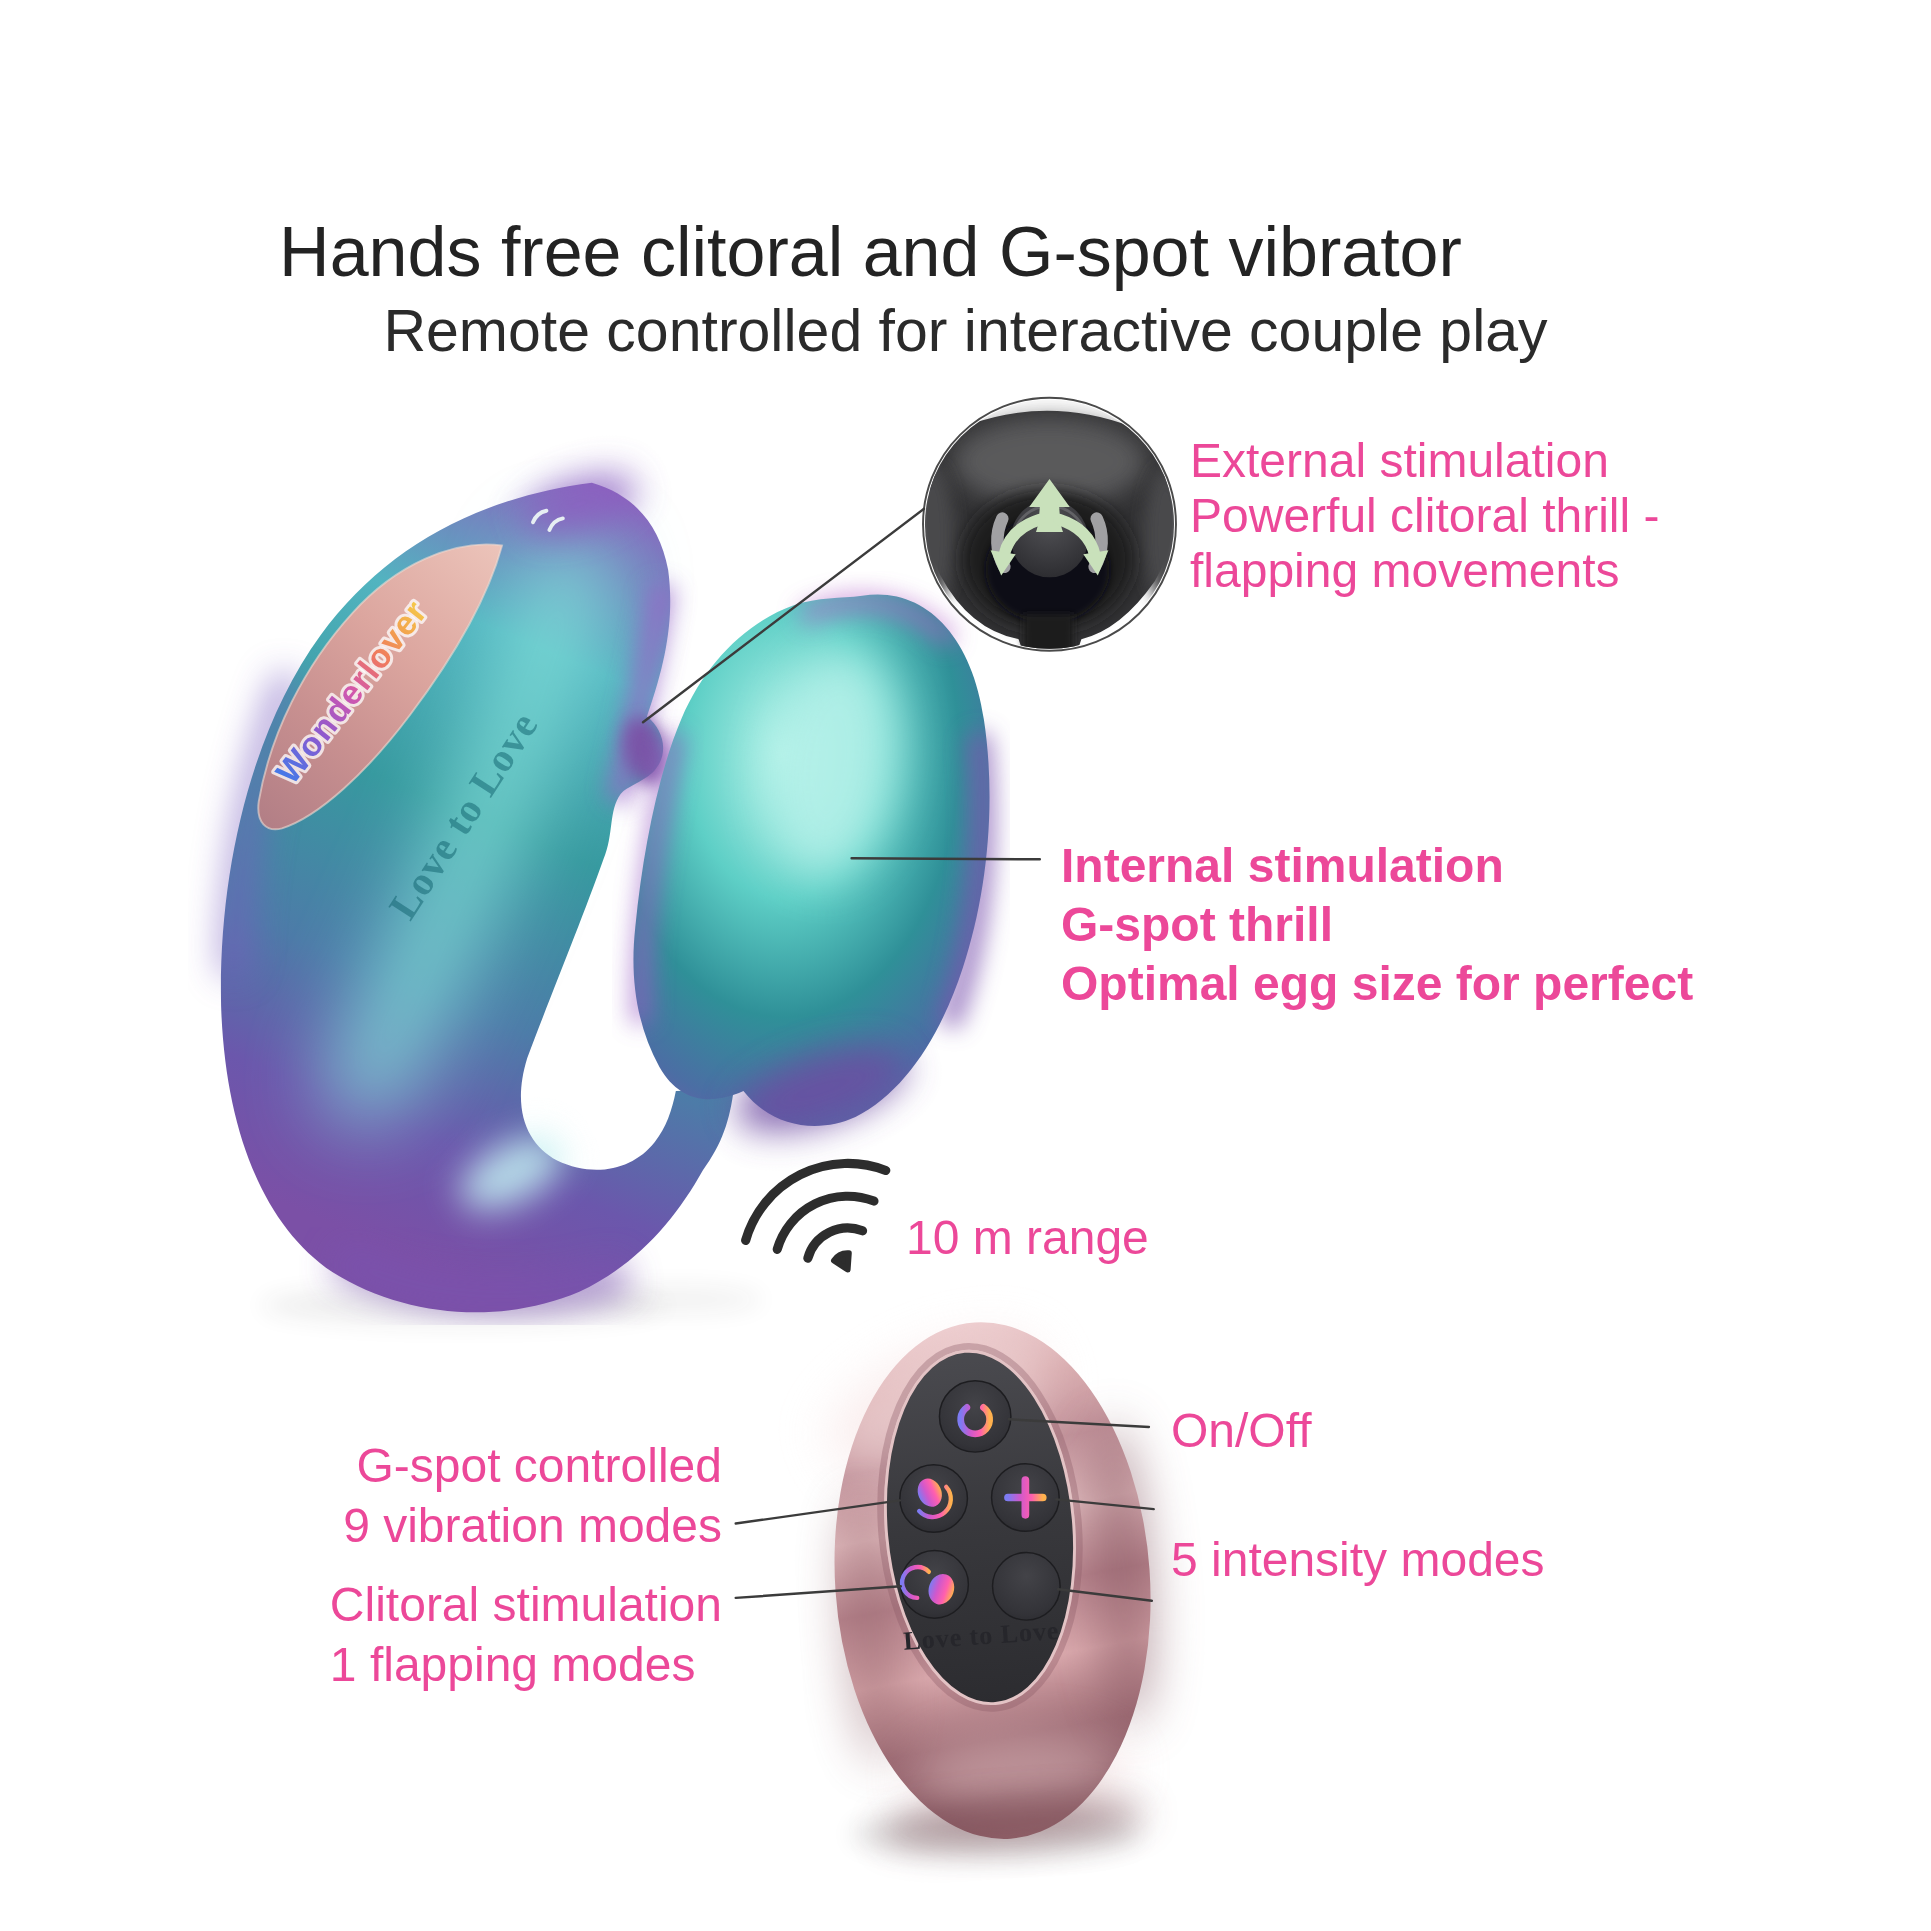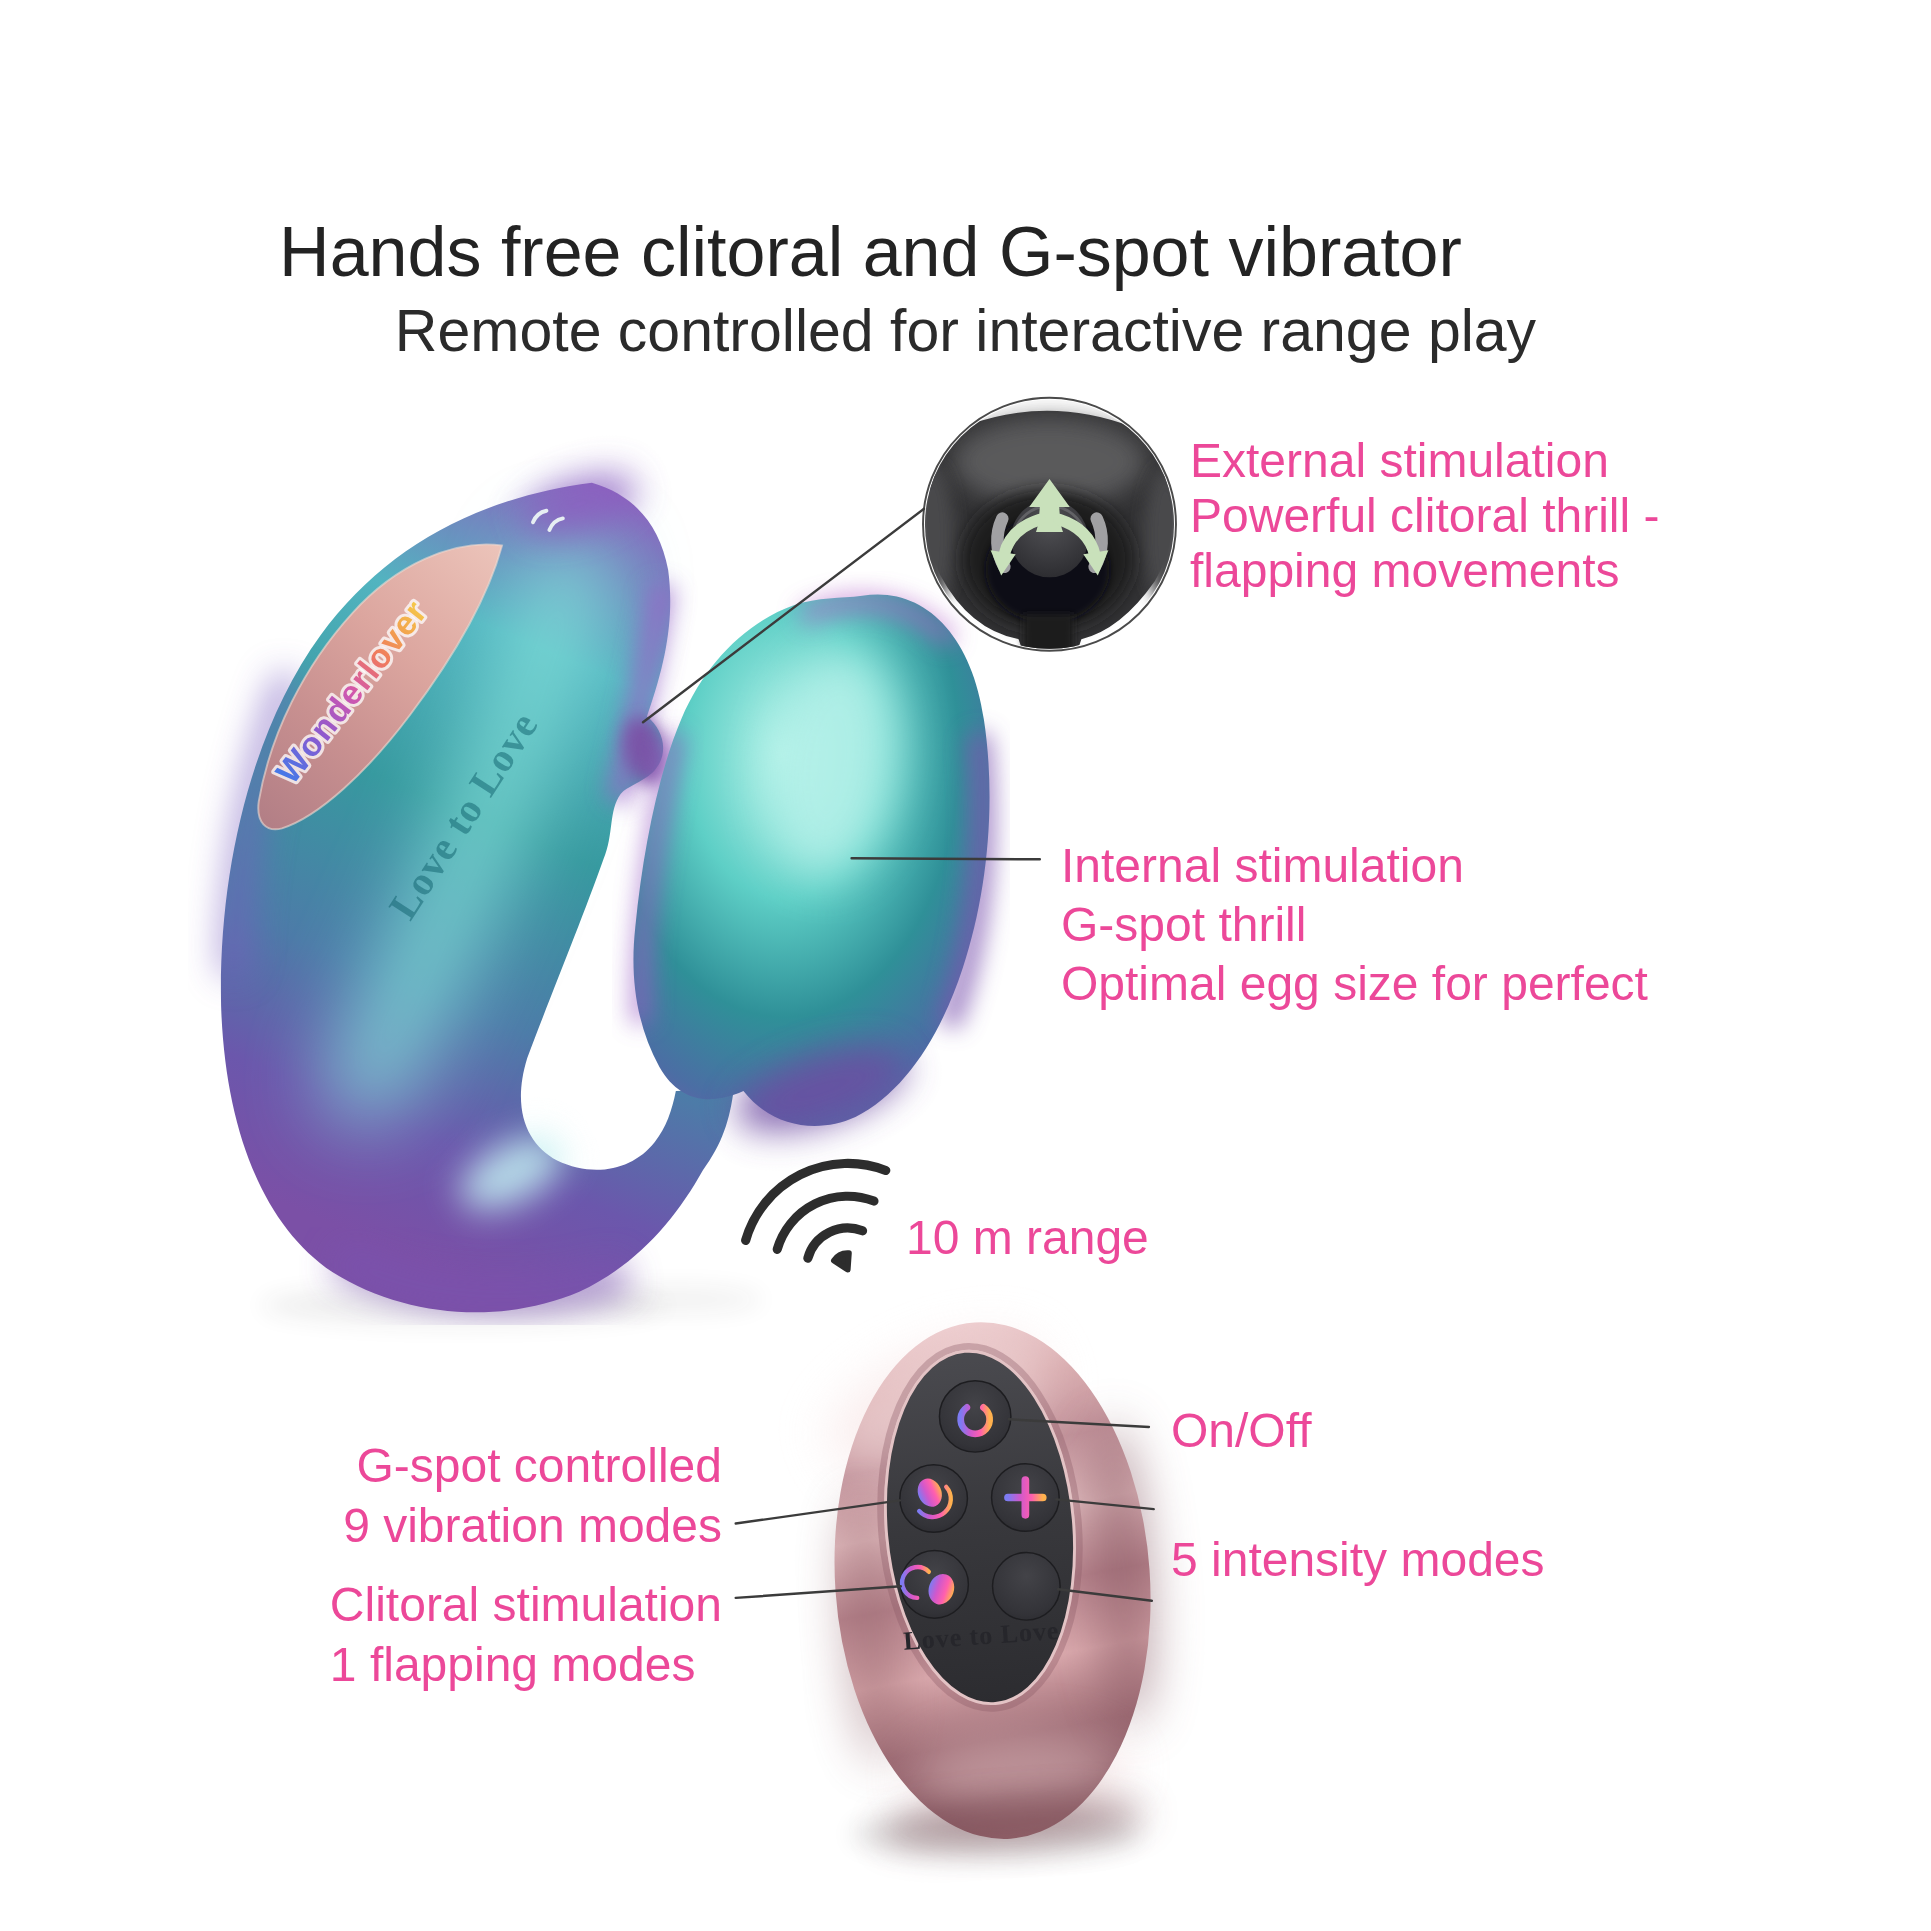--- a/index.html
+++ b/index.html
@@ -252,7 +252,7 @@
 </svg>
 
 <div class="abs title">Hands free clitoral and G-spot vibrator</div>
-<div class="abs subtitle">Remote controlled for interactive range play</div>
+<div class="abs subtitle">Remote controlled for interactive couple play</div>
 
 <div class="abs ann ext">
   <div>External stimulation</div>

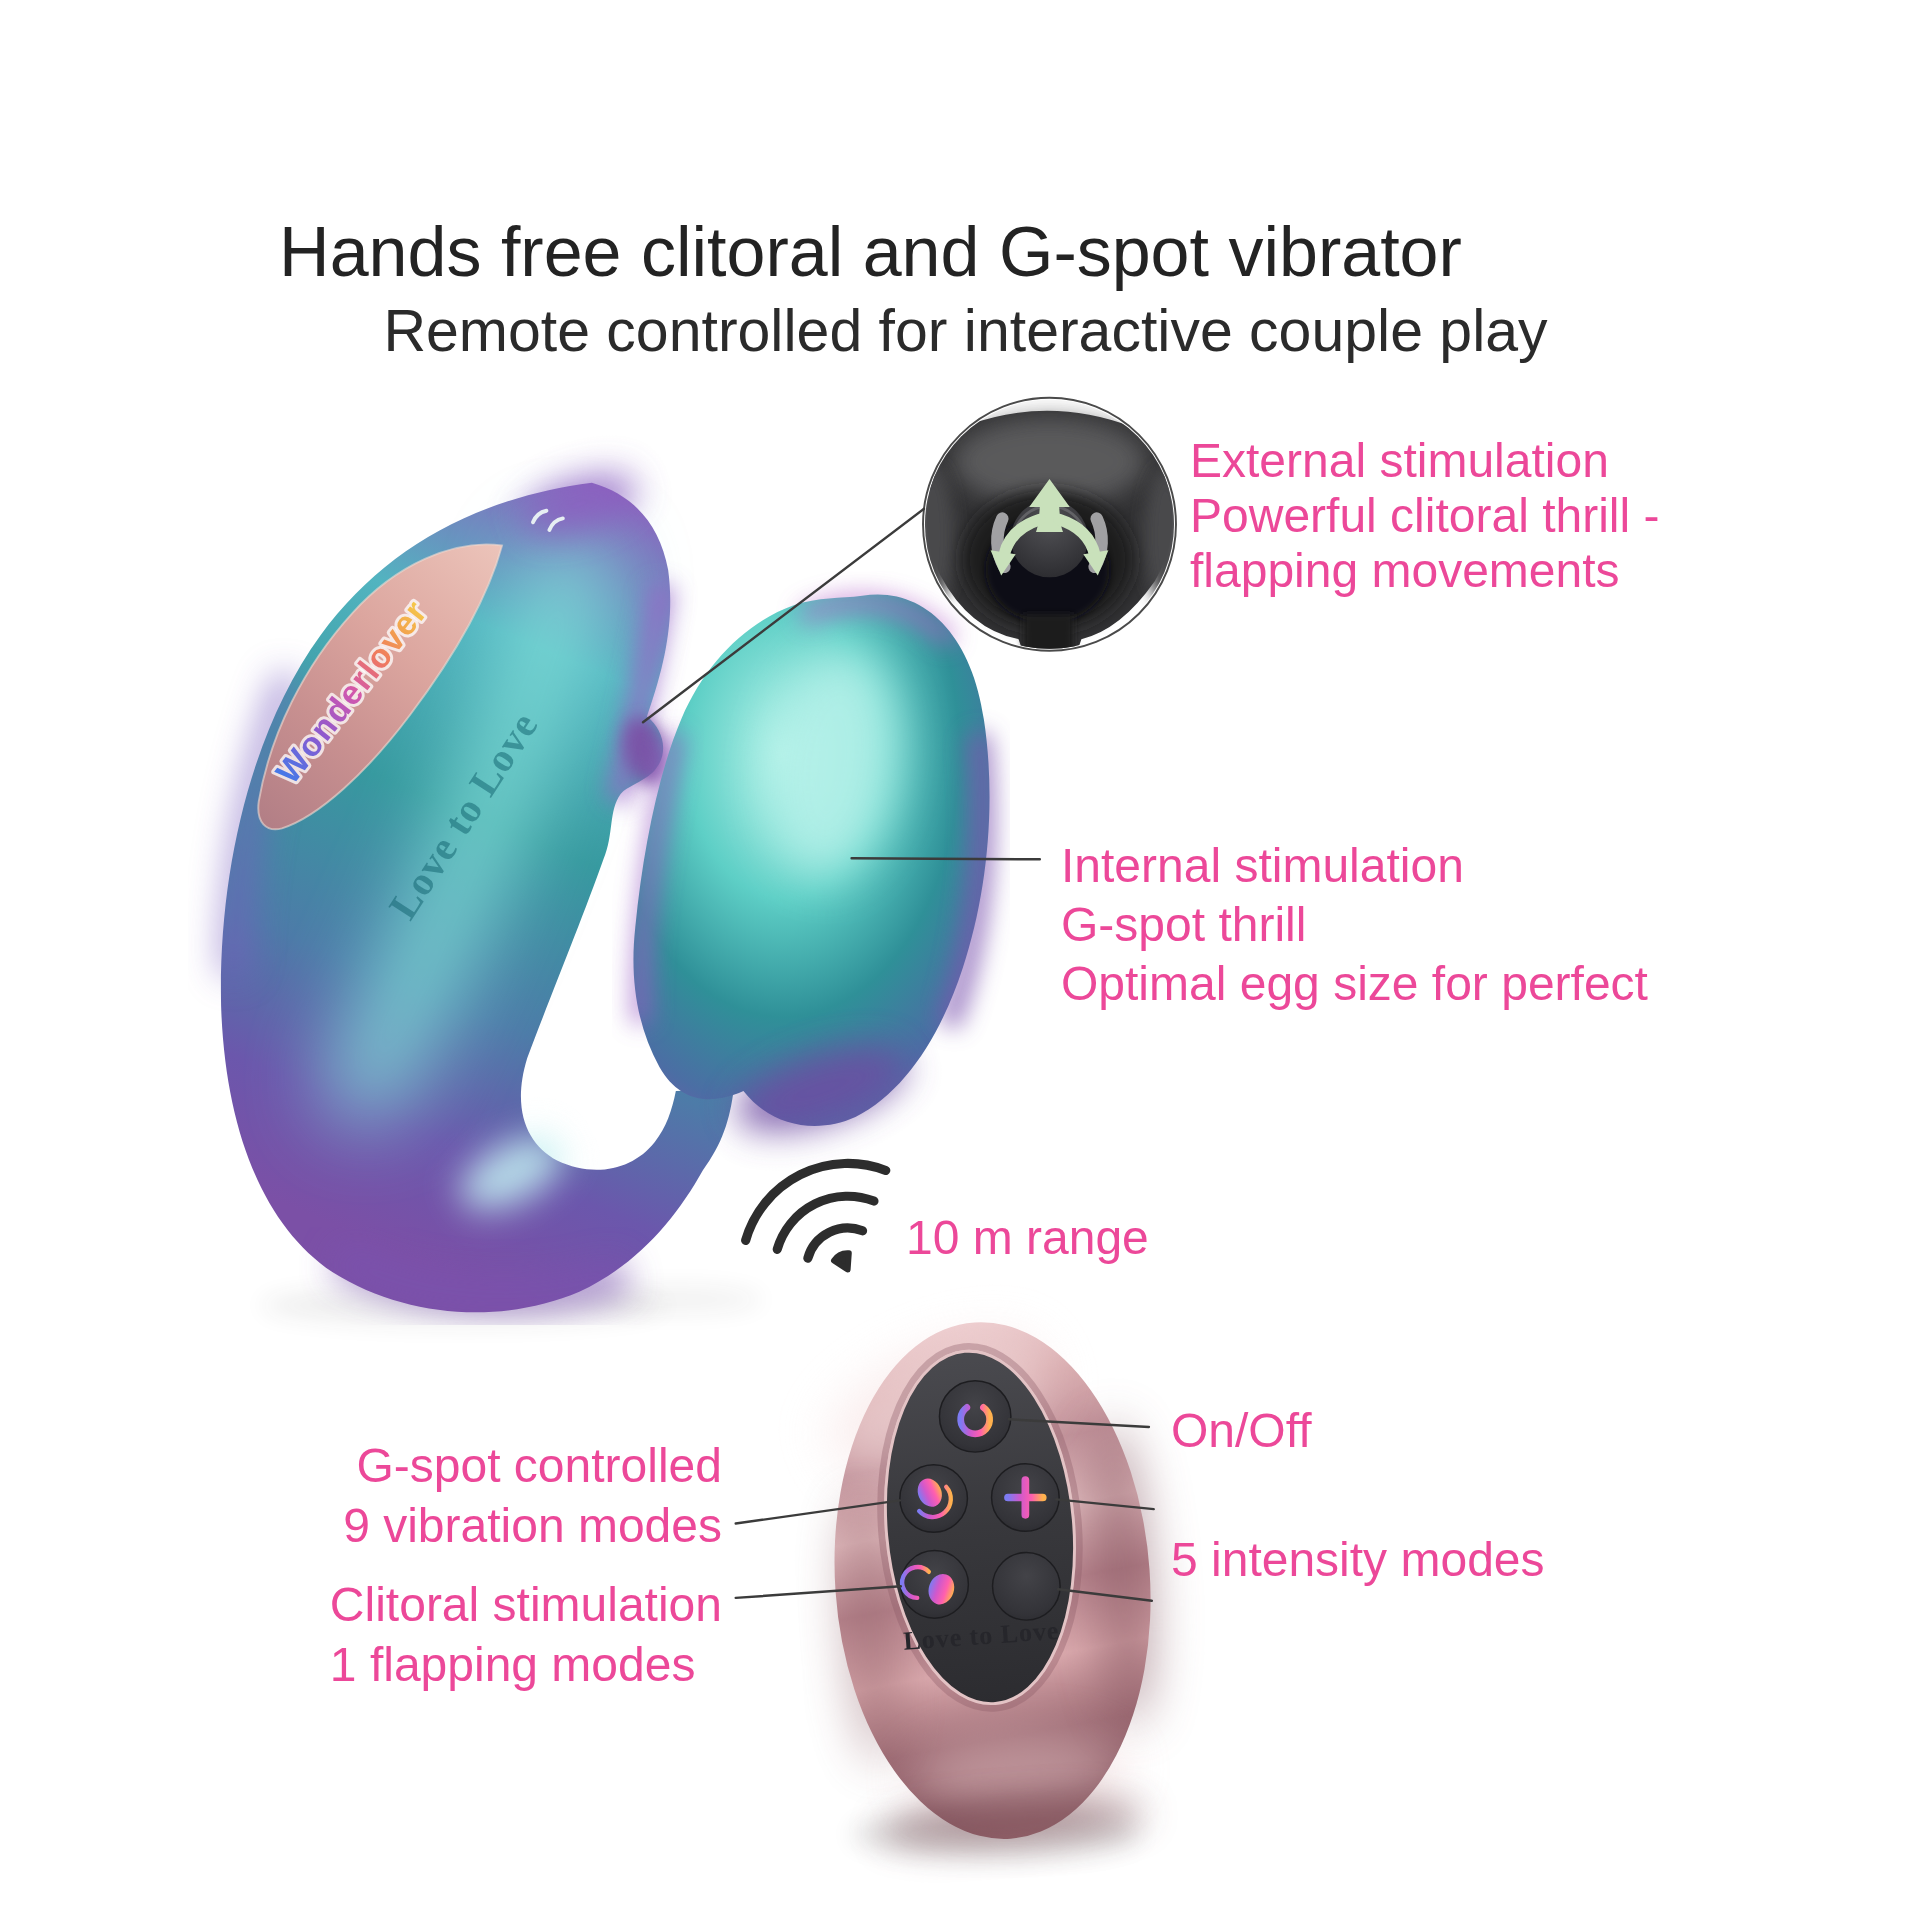--- a/index.html
+++ b/index.html
@@ -10,7 +10,7 @@
   .subtitle{left:0;top:297px;width:1931px;text-align:center;font-size:59px;line-height:68px;color:#2b2b2b;white-space:nowrap;}
   .ann{font-size:48px;color:#ec4899;white-space:nowrap;}
   .ext{left:1190px;top:433px;line-height:55px;}
-  .int{left:1061px;top:836px;line-height:59px;}
+  .int{left:1061px;top:836px;line-height:59px;font-weight:bold;}
   .rng{left:906px;top:1209px;line-height:58px;}
   .vib{right:1209px;top:1436px;line-height:60px;text-align:right;}
   .flp{right:1209px;top:1575px;line-height:60px;text-align:left;}

